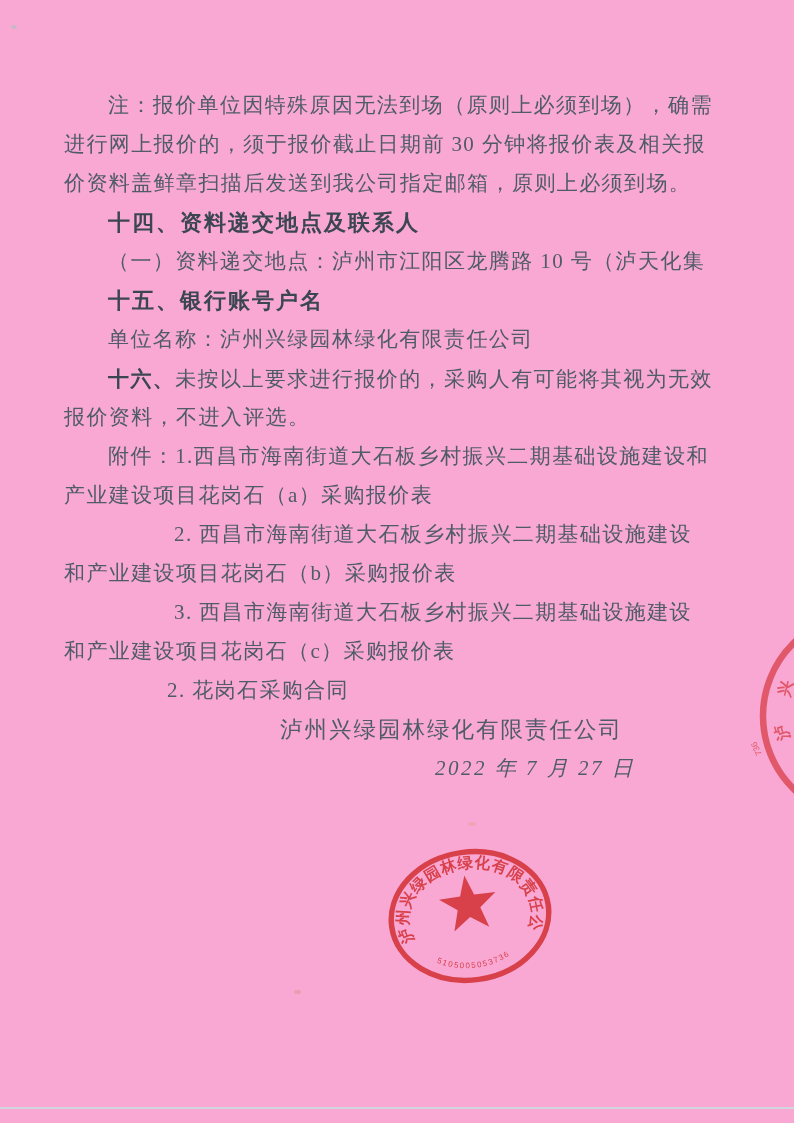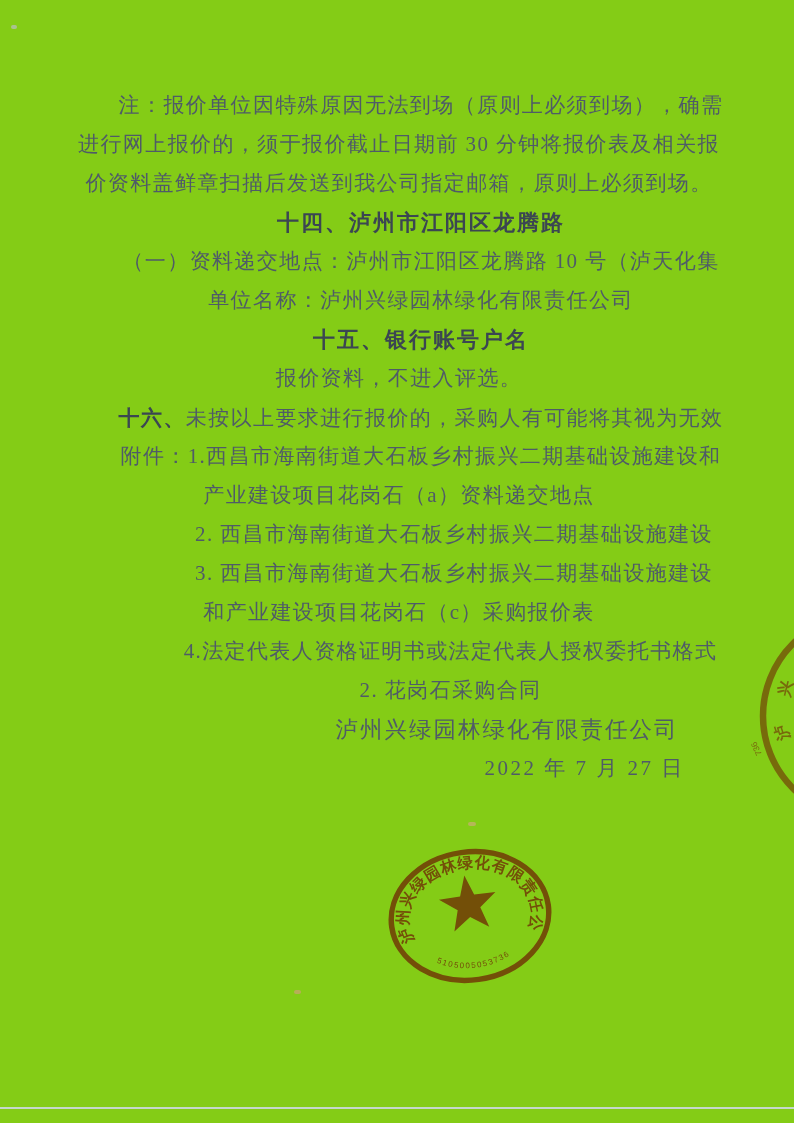--- a/index.html
+++ b/index.html
@@ -6,10 +6,9 @@
   .page {
     position:relative;
     width:794px; height:1123px;
-    background:#84cc16;
+    background:#f9a8d4;
     overflow:hidden;
     font-family:"Liberation Serif", serif;
-    text-align:center;
   }
   .content {
     position:absolute;

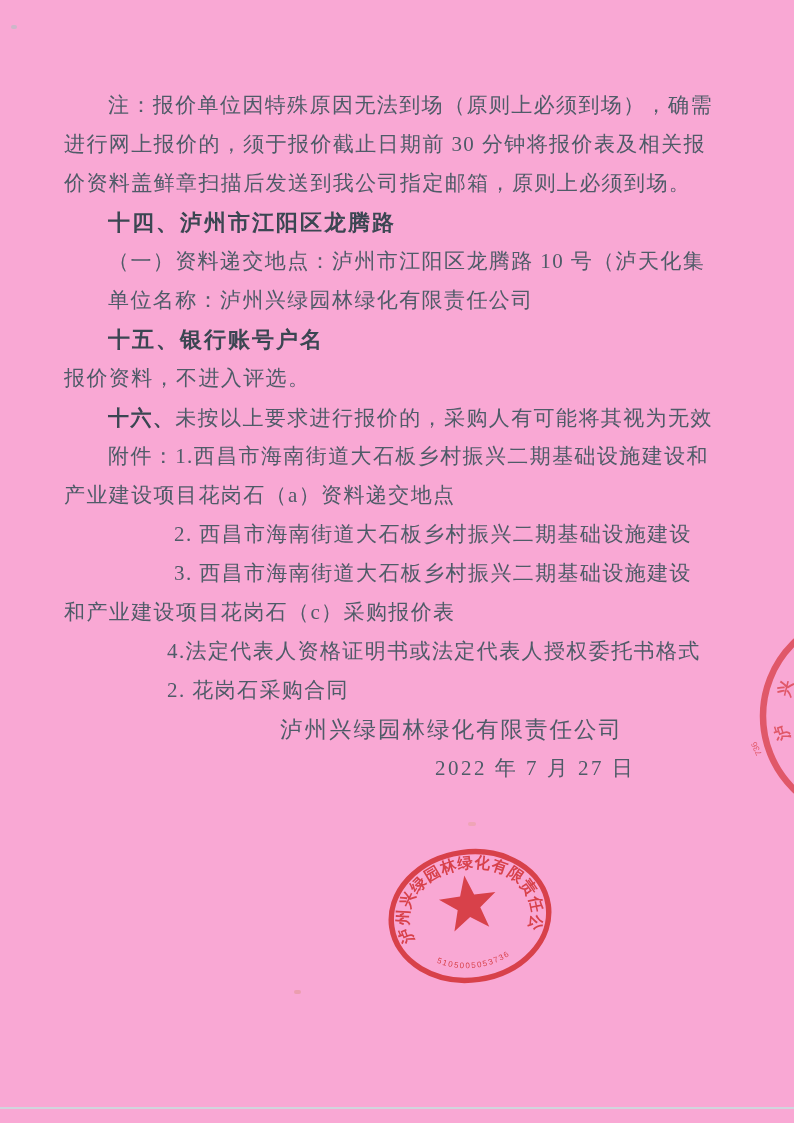--- a/index.html
+++ b/index.html
@@ -85,7 +85,7 @@
     <p class="line ind2">注：报价单位因特殊原因无法到场（原则上必须到场），确需</p>
     <p class="line">进行网上报价的，须于报价截止日期前 30 分钟将报价表及相关报</p>
     <p class="line">价资料盖鲜章扫描后发送到我公司指定邮箱，原则上必须到场。</p>
-    <p class="line ind2 heading">十四、泸州市江阳区龙腾路</p>
+    <p class="line ind2 heading">十四、资料递交地点及联系人</p>
     <p class="line ind2">（一）资料递交地点：泸州市江阳区龙腾路 10 号（泸天化集</p>
     <p class="line ind2">单位名称：泸州兴绿园林绿化有限责任公司</p>
     <p class="line ind2 heading">十五、银行账号户名</p>

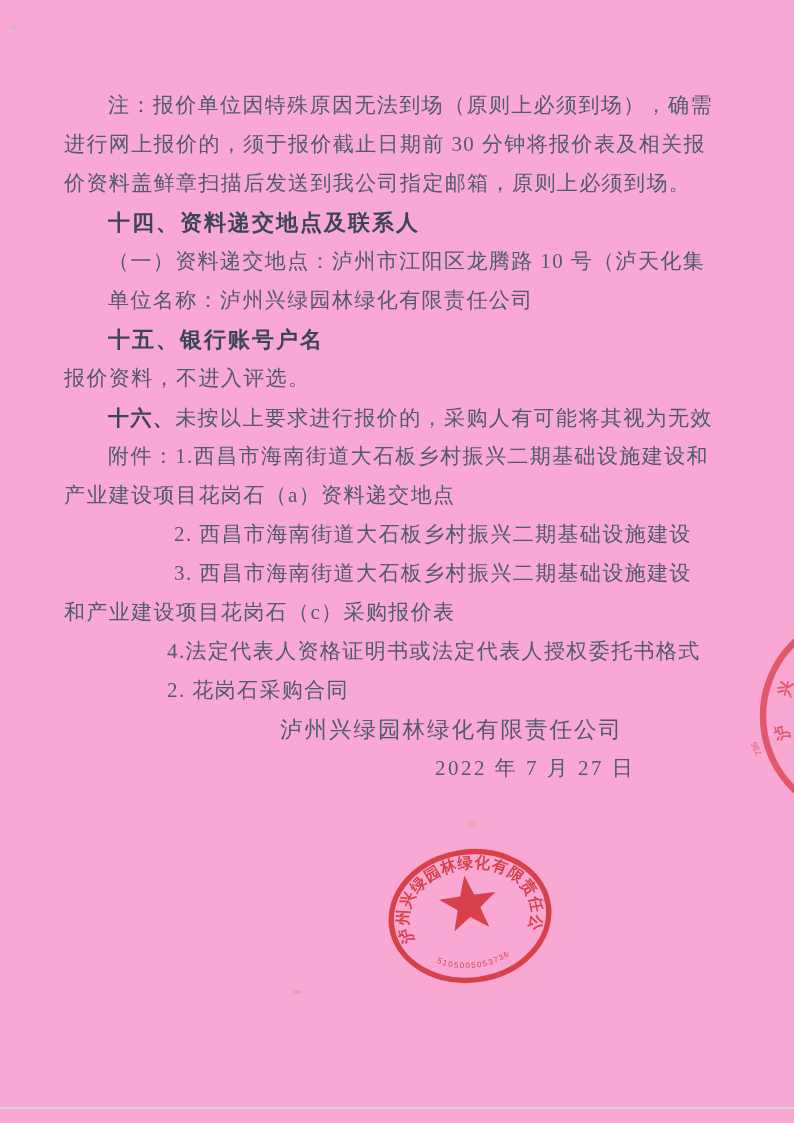--- a/index.html
+++ b/index.html
@@ -87,8 +87,8 @@
     <p class="line">价资料盖鲜章扫描后发送到我公司指定邮箱，原则上必须到场。</p>
     <p class="line ind2 heading">十四、资料递交地点及联系人</p>
     <p class="line ind2">（一）资料递交地点：泸州市江阳区龙腾路 10 号（泸天化集</p>
+    <p class="line ind2 heading">十五、银行账号户名</p>
     <p class="line ind2">单位名称：泸州兴绿园林绿化有限责任公司</p>
-    <p class="line ind2 heading">十五、银行账号户名</p>
     <p class="line">报价资料，不进入评选。</p>
     <p class="line ind2"><span class="lead">十六、</span><span>未按以上要求进行报价的，采购人有可能将其视为无效</span></p>
     <p class="line ind2">附件：1.西昌市海南街道大石板乡村振兴二期基础设施建设和</p>

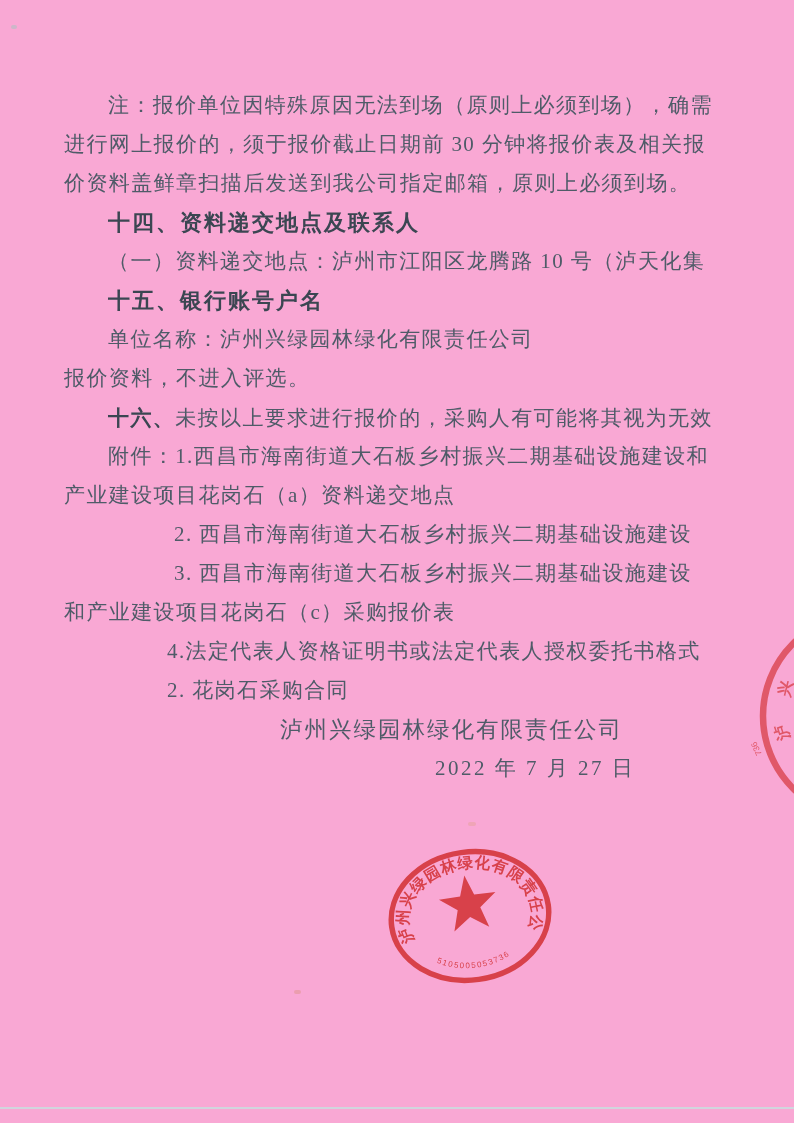--- a/index.html
+++ b/index.html
@@ -89,8 +89,8 @@
     <p class="line ind2">（一）资料递交地点：泸州市江阳区龙腾路 10 号（泸天化集</p>
     <p class="line ind2 heading">十五、银行账号户名</p>
     <p class="line ind2">单位名称：泸州兴绿园林绿化有限责任公司</p>
+    <p class="line ind2"><span class="lead">十六、</span><span>未按以上要求进行报价的，采购人有可能将其视为无效</span></p>
     <p class="line">报价资料，不进入评选。</p>
-    <p class="line ind2"><span class="lead">十六、</span><span>未按以上要求进行报价的，采购人有可能将其视为无效</span></p>
     <p class="line ind2">附件：1.西昌市海南街道大石板乡村振兴二期基础设施建设和</p>
     <p class="line">产业建设项目花岗石（a）资料递交地点</p>
     <p class="line ind5">2. 西昌市海南街道大石板乡村振兴二期基础设施建设</p>

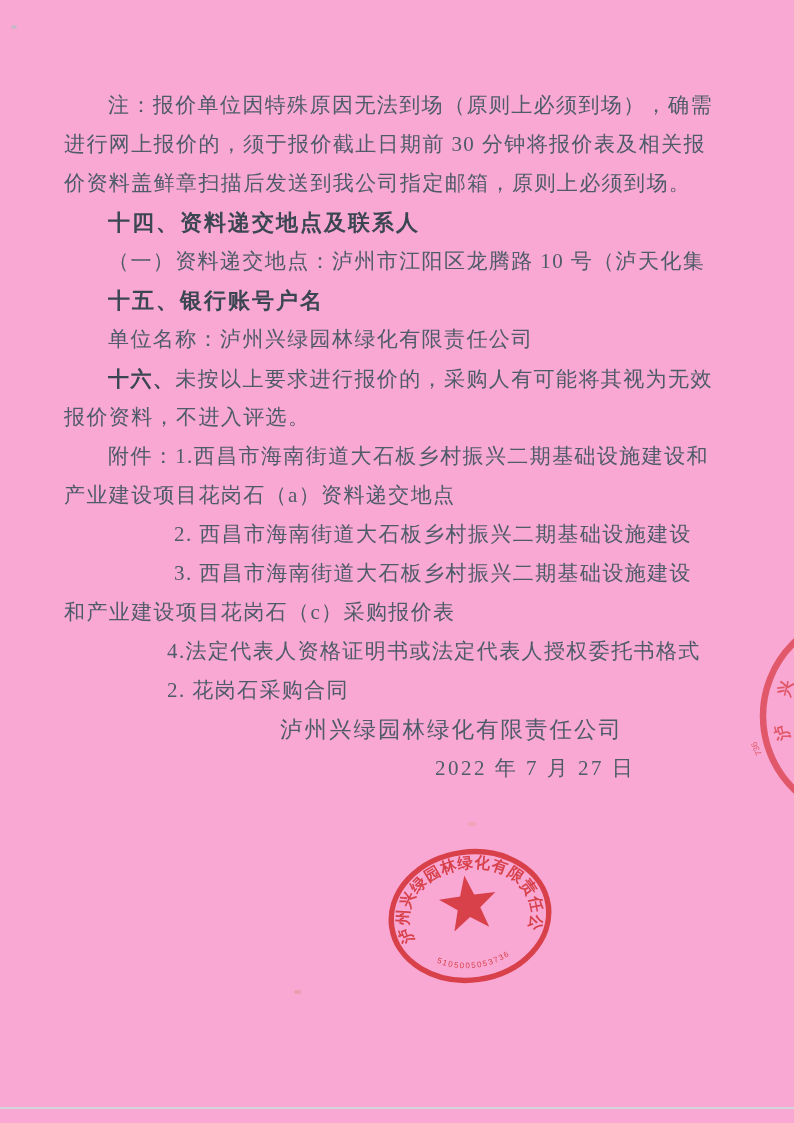--- a/index.html
+++ b/index.html
@@ -92,7 +92,7 @@
     <p class="line ind2"><span class="lead">十六、</span><span>未按以上要求进行报价的，采购人有可能将其视为无效</span></p>
     <p class="line">报价资料，不进入评选。</p>
     <p class="line ind2">附件：1.西昌市海南街道大石板乡村振兴二期基础设施建设和</p>
-    <p class="line">产业建设项目花岗石（a）资料递交地点</p>
+    <p class="line">产业建设项目花岗石（a）采购报价表</p>
     <p class="line ind5">2. 西昌市海南街道大石板乡村振兴二期基础设施建设</p>
     <p class="line ind5">3. 西昌市海南街道大石板乡村振兴二期基础设施建设</p>
     <p class="line">和产业建设项目花岗石（c）采购报价表</p>

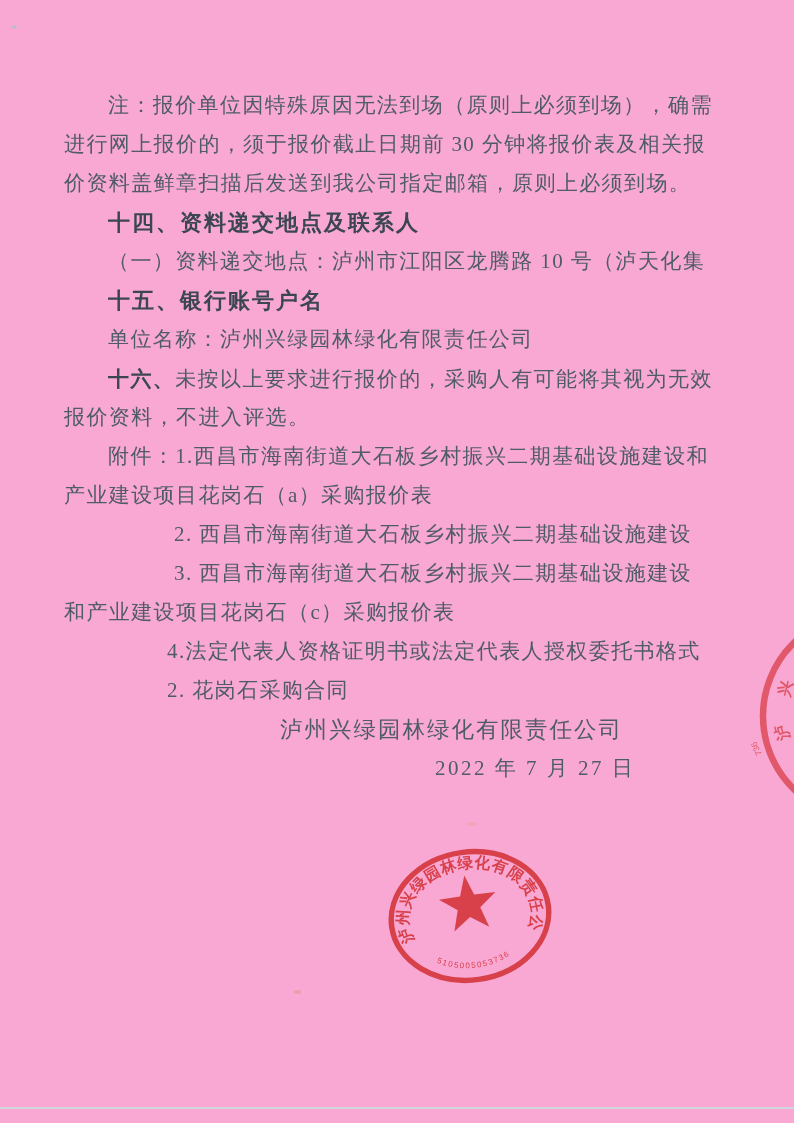--- a/index.html
+++ b/index.html
@@ -94,6 +94,7 @@
     <p class="line ind2">附件：1.西昌市海南街道大石板乡村振兴二期基础设施建设和</p>
     <p class="line">产业建设项目花岗石（a）采购报价表</p>
     <p class="line ind5">2. 西昌市海南街道大石板乡村振兴二期基础设施建设</p>
+    <p class="line">和产业建设项目花岗石（b）采购报价表</p>
     <p class="line ind5">3. 西昌市海南街道大石板乡村振兴二期基础设施建设</p>
     <p class="line">和产业建设项目花岗石（c）采购报价表</p>
     <p class="line ind47">4.法定代表人资格证明书或法定代表人授权委托书格式</p>

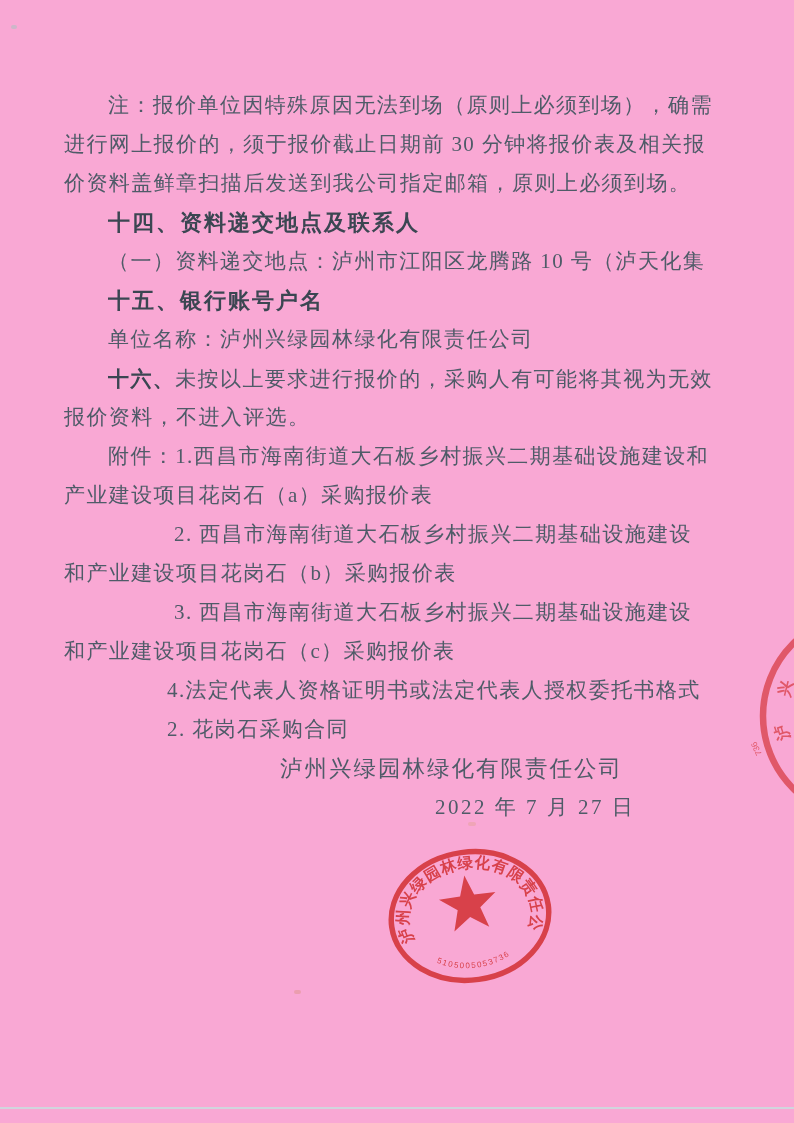--- a/index.html
+++ b/index.html
@@ -97,7 +97,6 @@
     <p class="line">和产业建设项目花岗石（b）采购报价表</p>
     <p class="line ind5">3. 西昌市海南街道大石板乡村振兴二期基础设施建设</p>
     <p class="line">和产业建设项目花岗石（c）采购报价表</p>
-    <p class="line ind47">4.法定代表人资格证明书或法定代表人授权委托书格式</p>
     <p class="line ind47">2. 花岗石采购合同</p>
     <p class="line sig">泸州兴绿园林绿化有限责任公司</p>
     <p class="line date">2022 年 7 月 27 日</p>

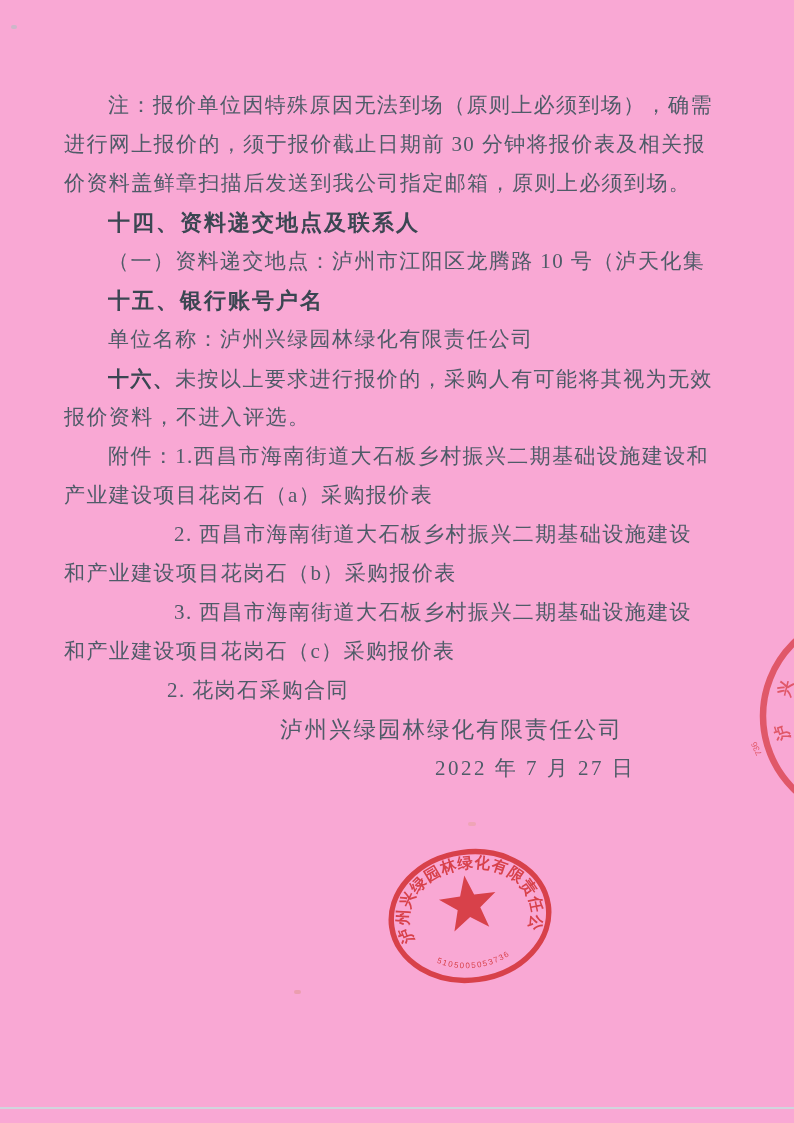--- a/index.html
+++ b/index.html
@@ -39,7 +39,7 @@
     color:#3b4652;
   }
   .sig  { text-indent:216px; font-size:22.5px; letter-spacing:2px; }
-  .date { text-indent:371px; letter-spacing:2.5px; }
+  .date { text-indent:371px; letter-spacing:2.5px;font-style:italic; }
 
   .seal {
     position:absolute;

